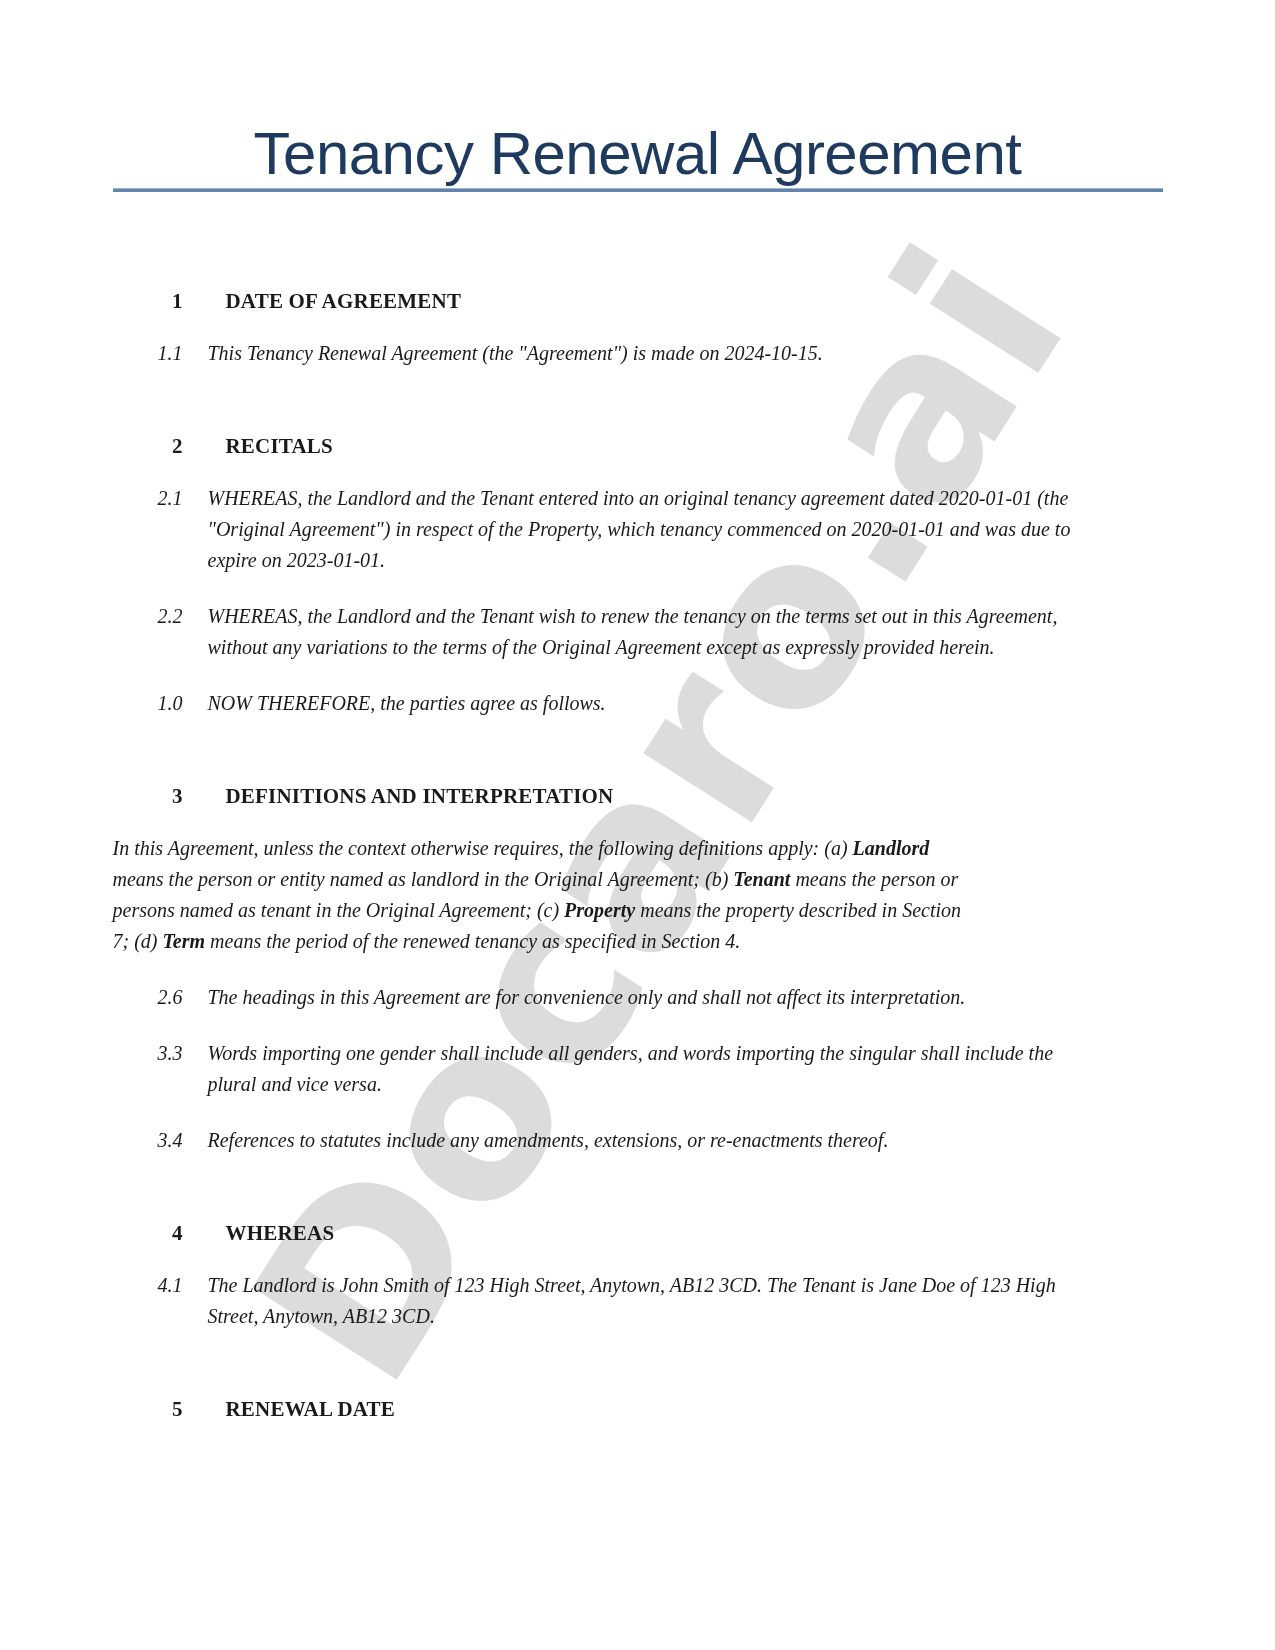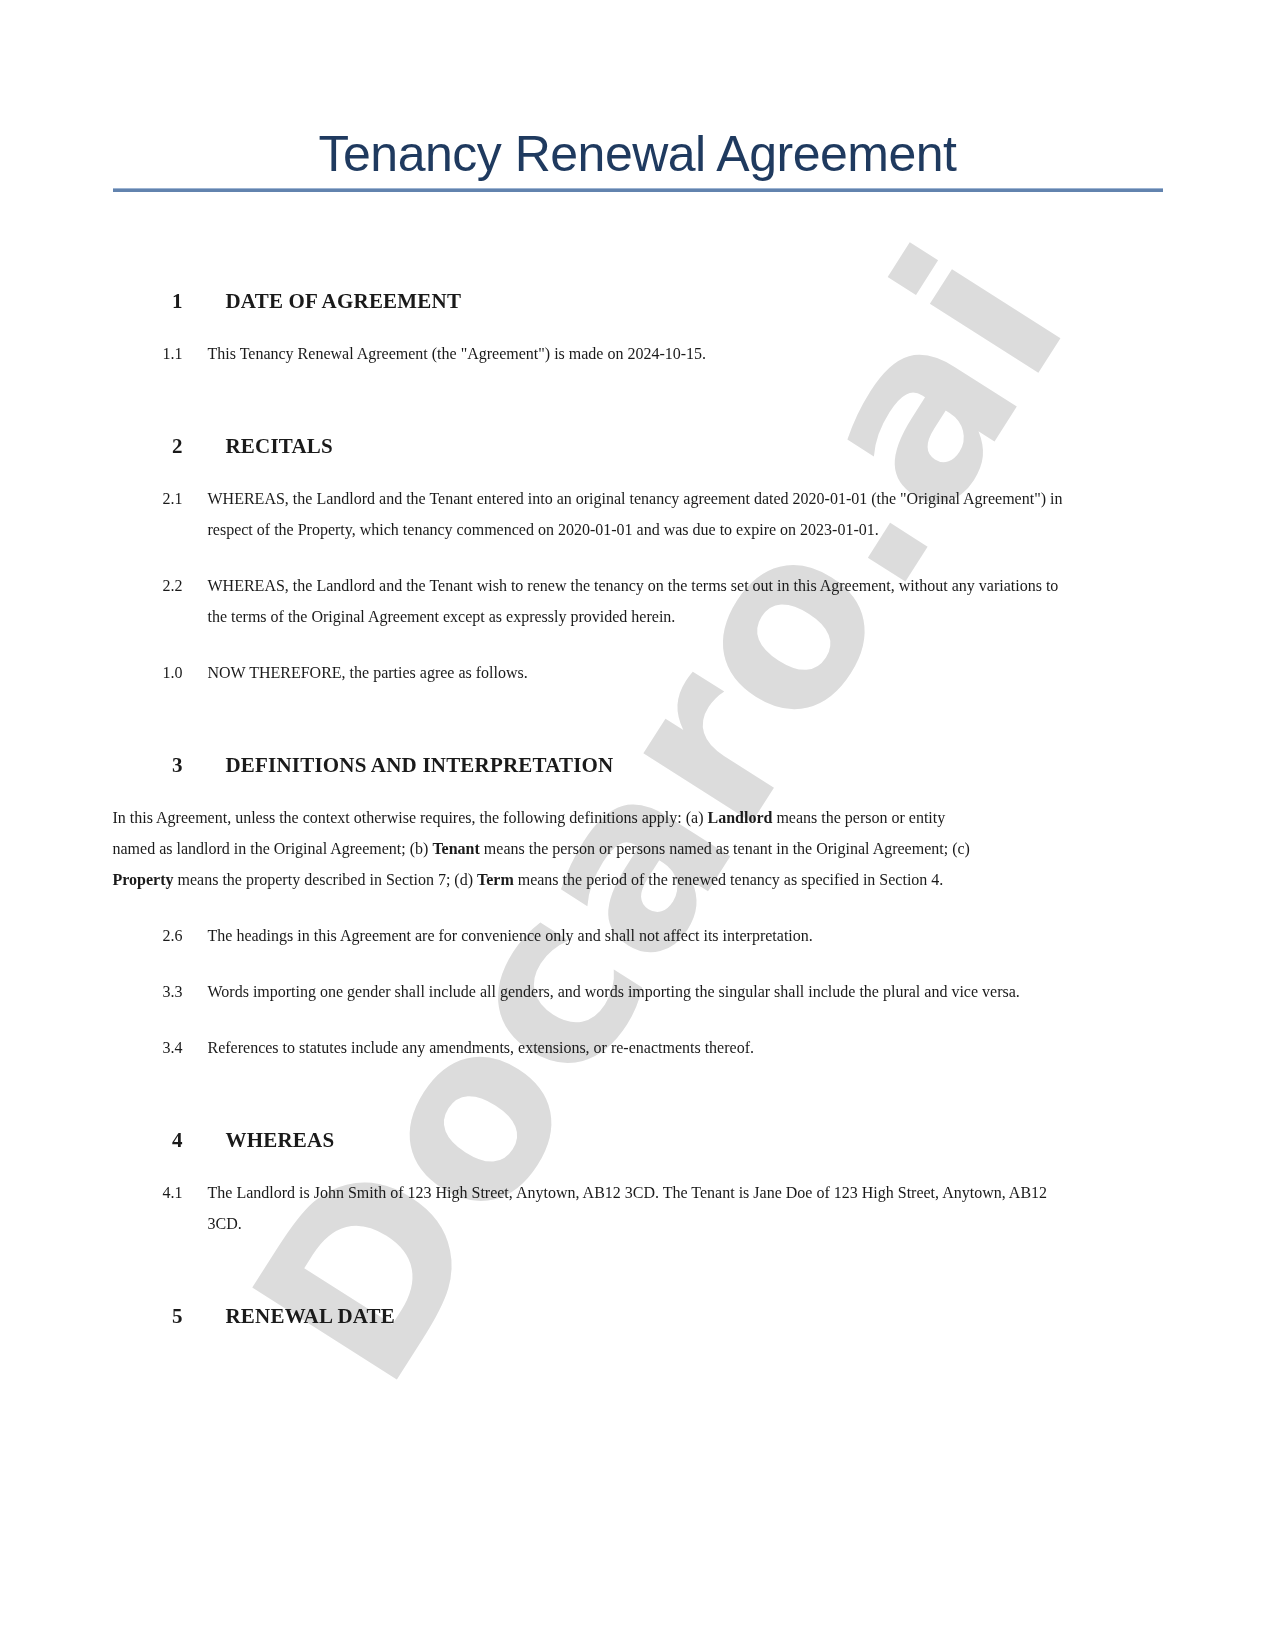--- a/index.html
+++ b/index.html
@@ -46,7 +46,7 @@
     margin: 124px 0 0 0;
     font-family: "Liberation Sans", sans-serif;
     font-weight: normal;
-    font-size: 50px;
+    font-size: 60px;
     line-height: 60px;
     letter-spacing: -0.5px;
     text-align: center;

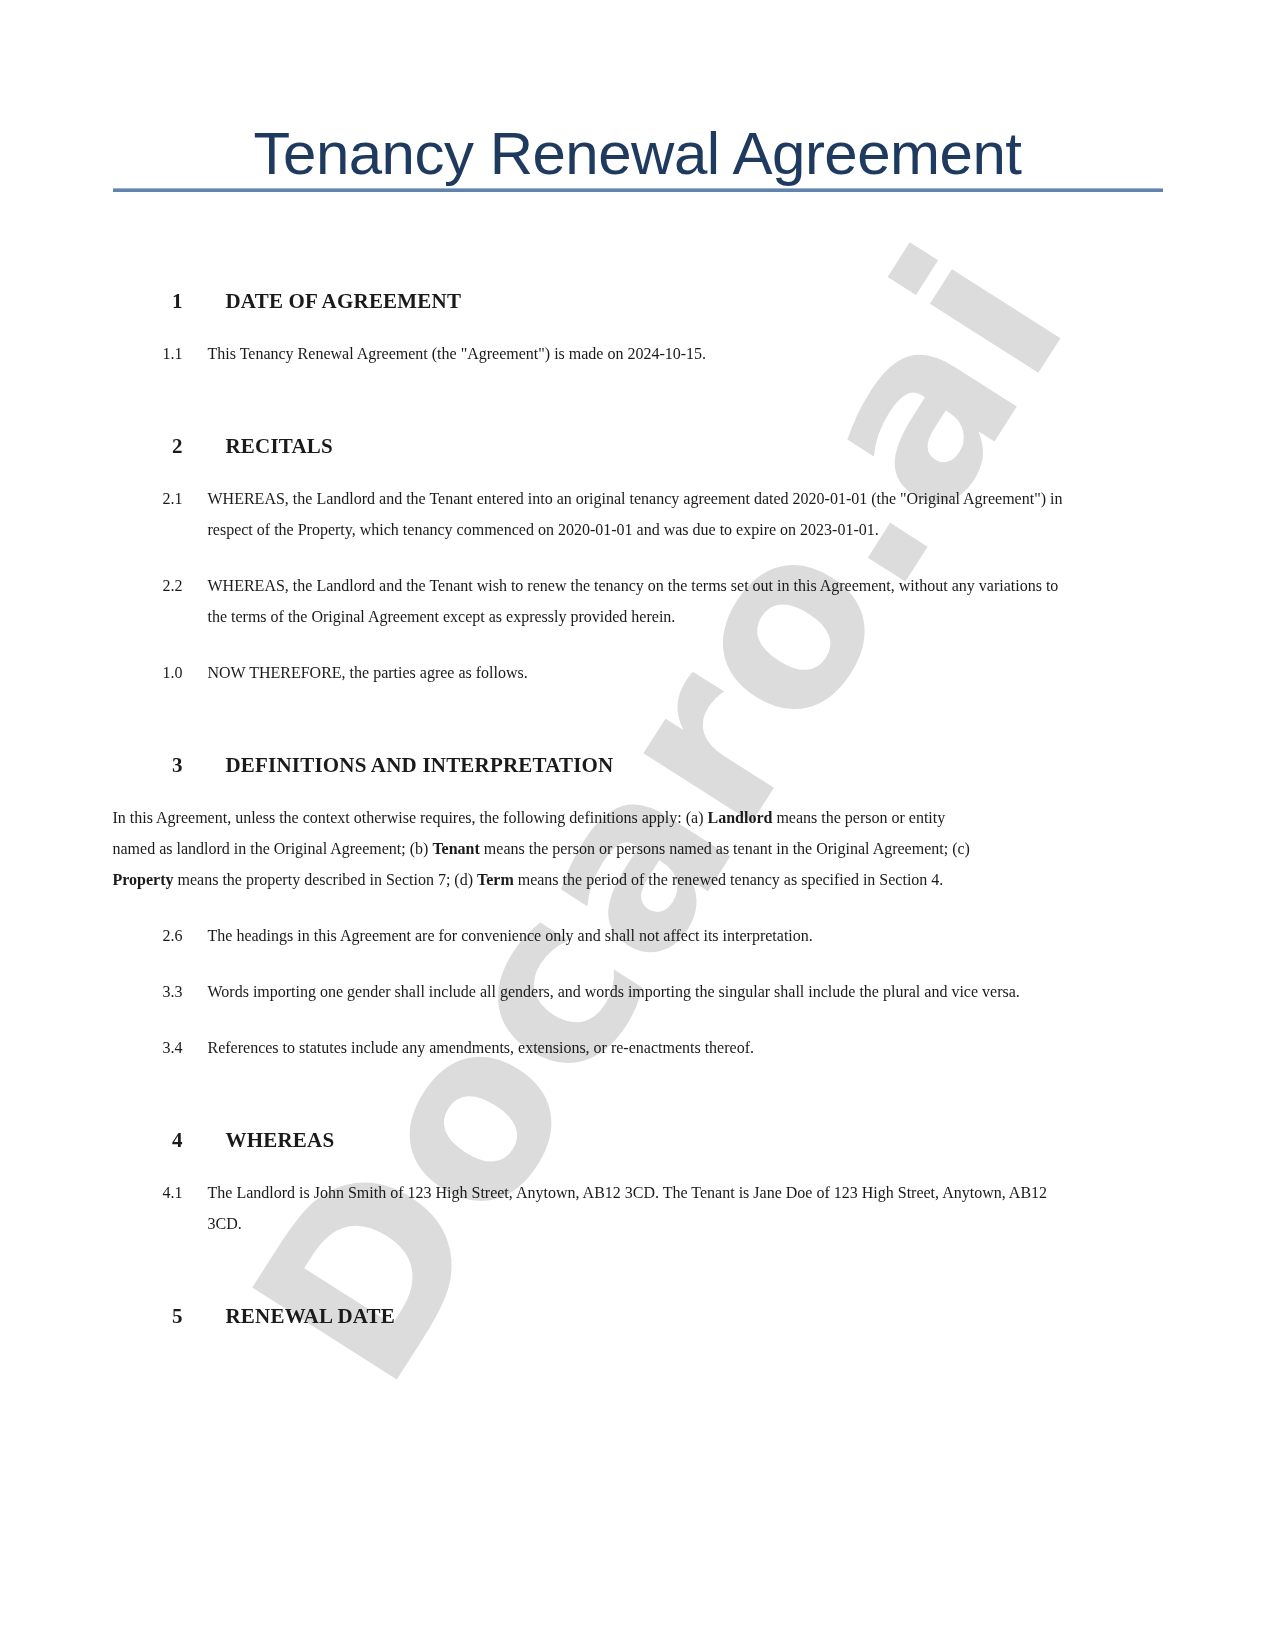--- a/index.html
+++ b/index.html
@@ -73,9 +73,10 @@
 
   .clause {
     display: flex;
-    font-size: 16px;
+    font-size: 20px;
     line-height: 31px;
     margin-bottom: 25px;
+    font-style: italic;
   }
 
   .num {

